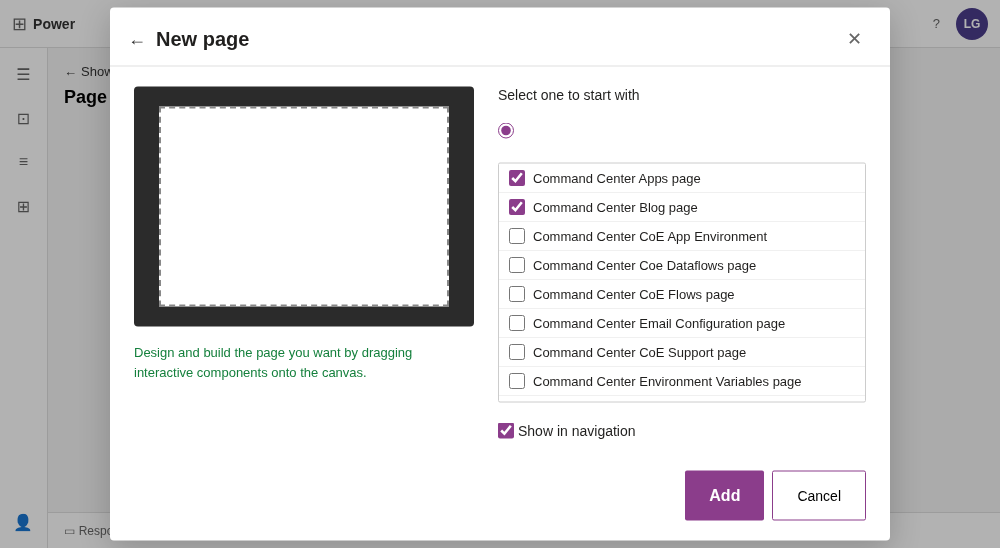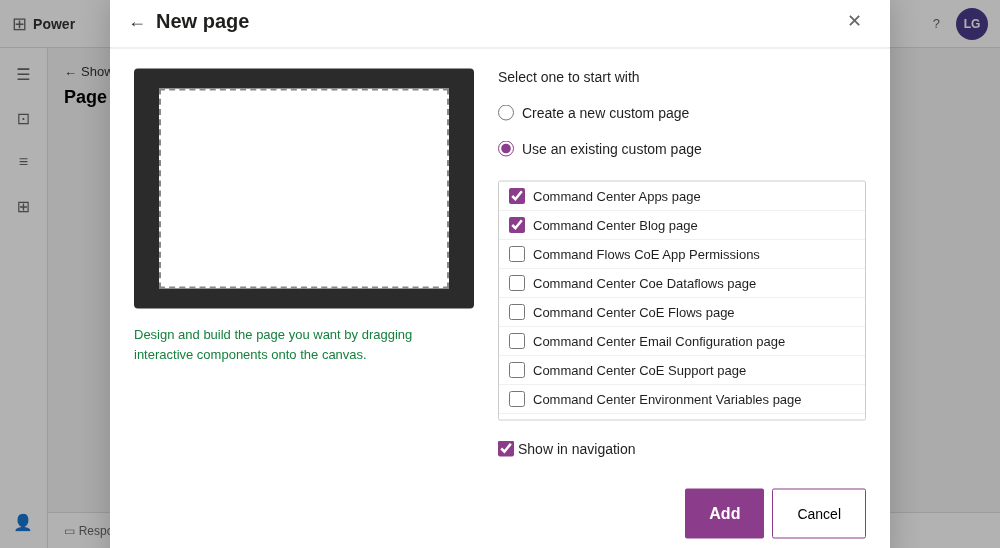--- a/index.html
+++ b/index.html
@@ -365,10 +365,6 @@
     <div class="config-panel">
       <div class="select-label">Select one to start with</div>
 
-      <label class="radio-option">
-        <input type="radio" class="radio-input" name="page-type" style="">
-        <span class="radio-label">Create a new custom page</span>
-      </label>
 
       <label class="radio-option">
         <input type="radio" class="radio-input" name="page-type" checked="" style="">

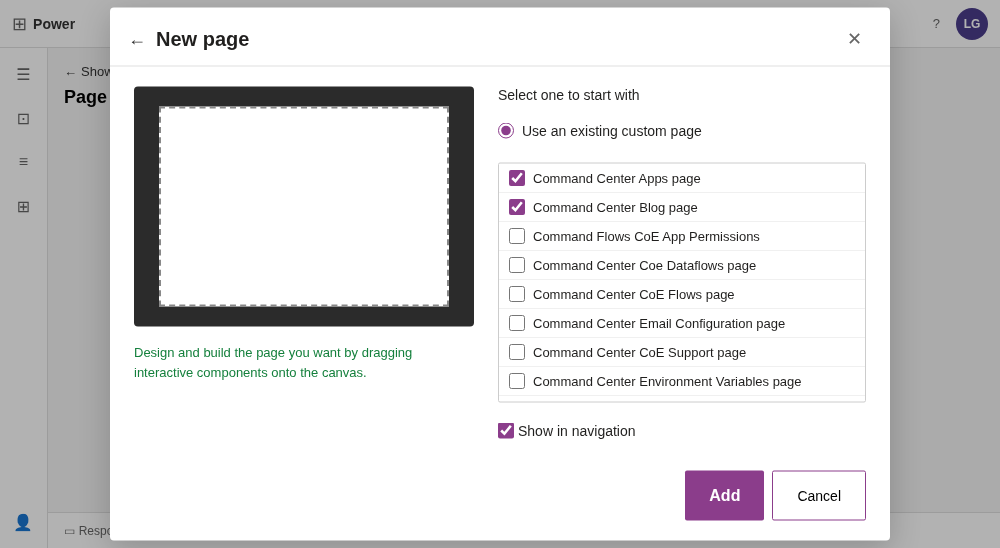--- a/index.html
+++ b/index.html
@@ -368,7 +368,6 @@
 
       <label class="radio-option">
         <input type="radio" class="radio-input" name="page-type" checked="" style="">
-        <span class="radio-label">Use an existing custom page</span>
       </label>
 
       <div class="checkbox-list-container">

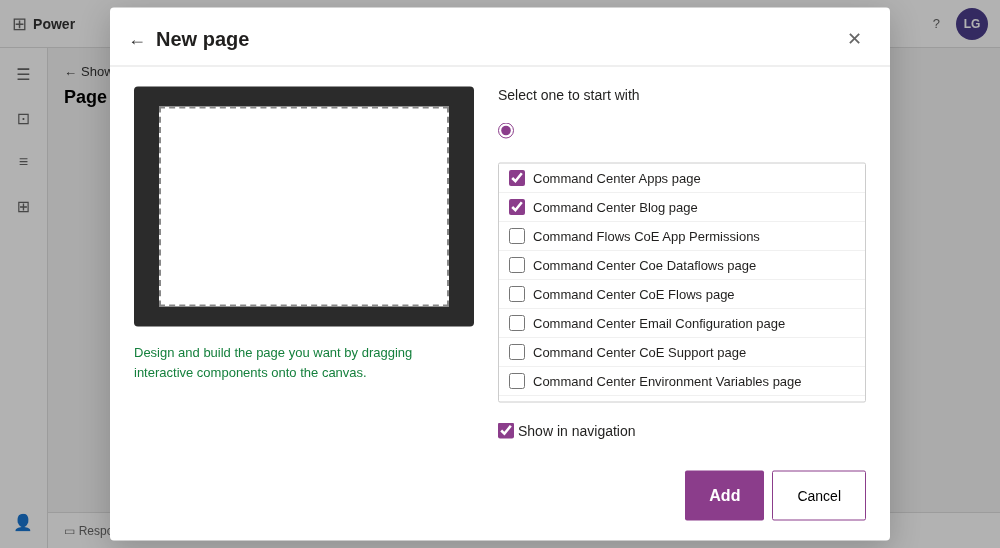--- a/index.html
+++ b/index.html
@@ -382,7 +382,7 @@
           </label>
           <label class="checkbox-item">
             <input type="checkbox" class="checkbox-input" style="">
-            <span class="checkbox-label">Command Flows CoE App Permissions</span>
+            <span class="checkbox-label">Command Center CoE App Environment</span>
           </label>
           <label class="checkbox-item">
             <input type="checkbox" class="checkbox-input" style="">

